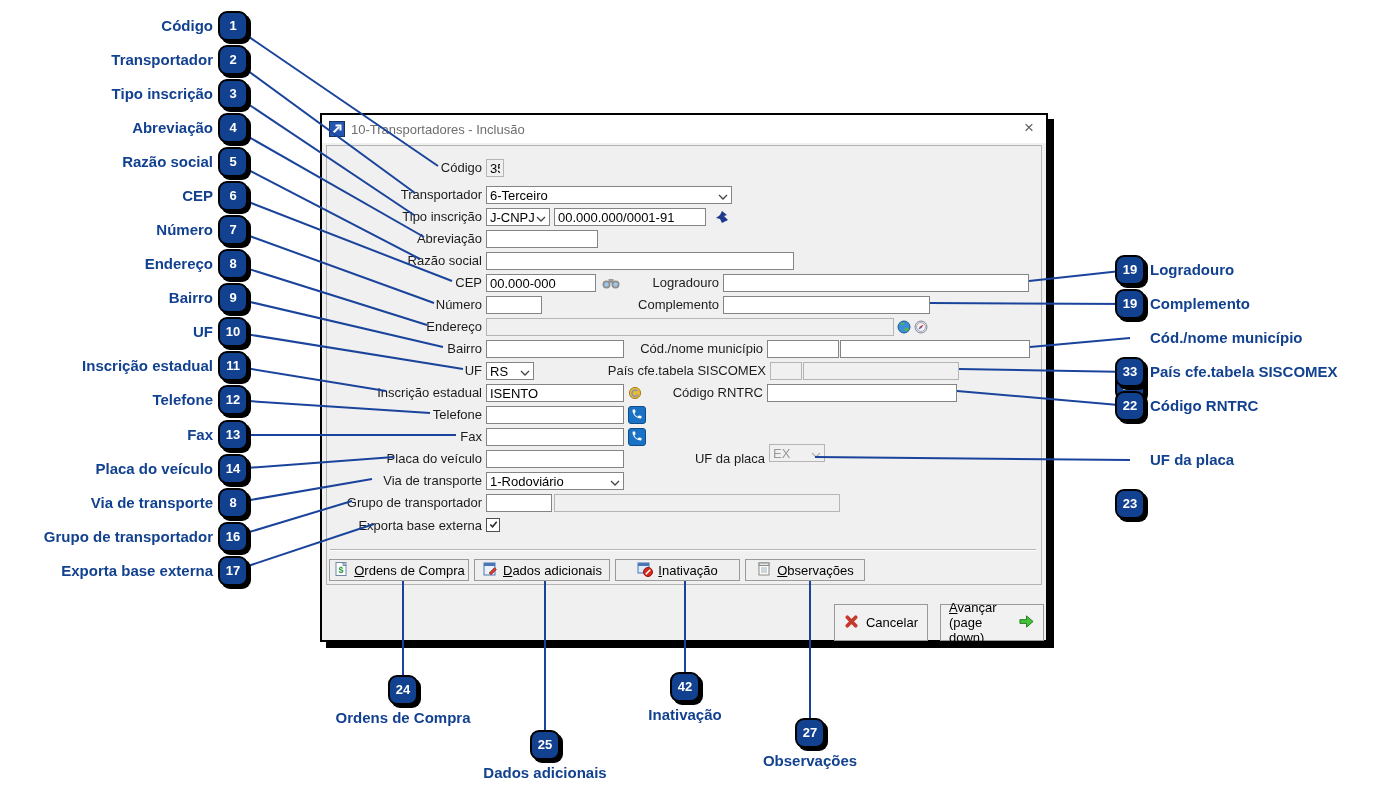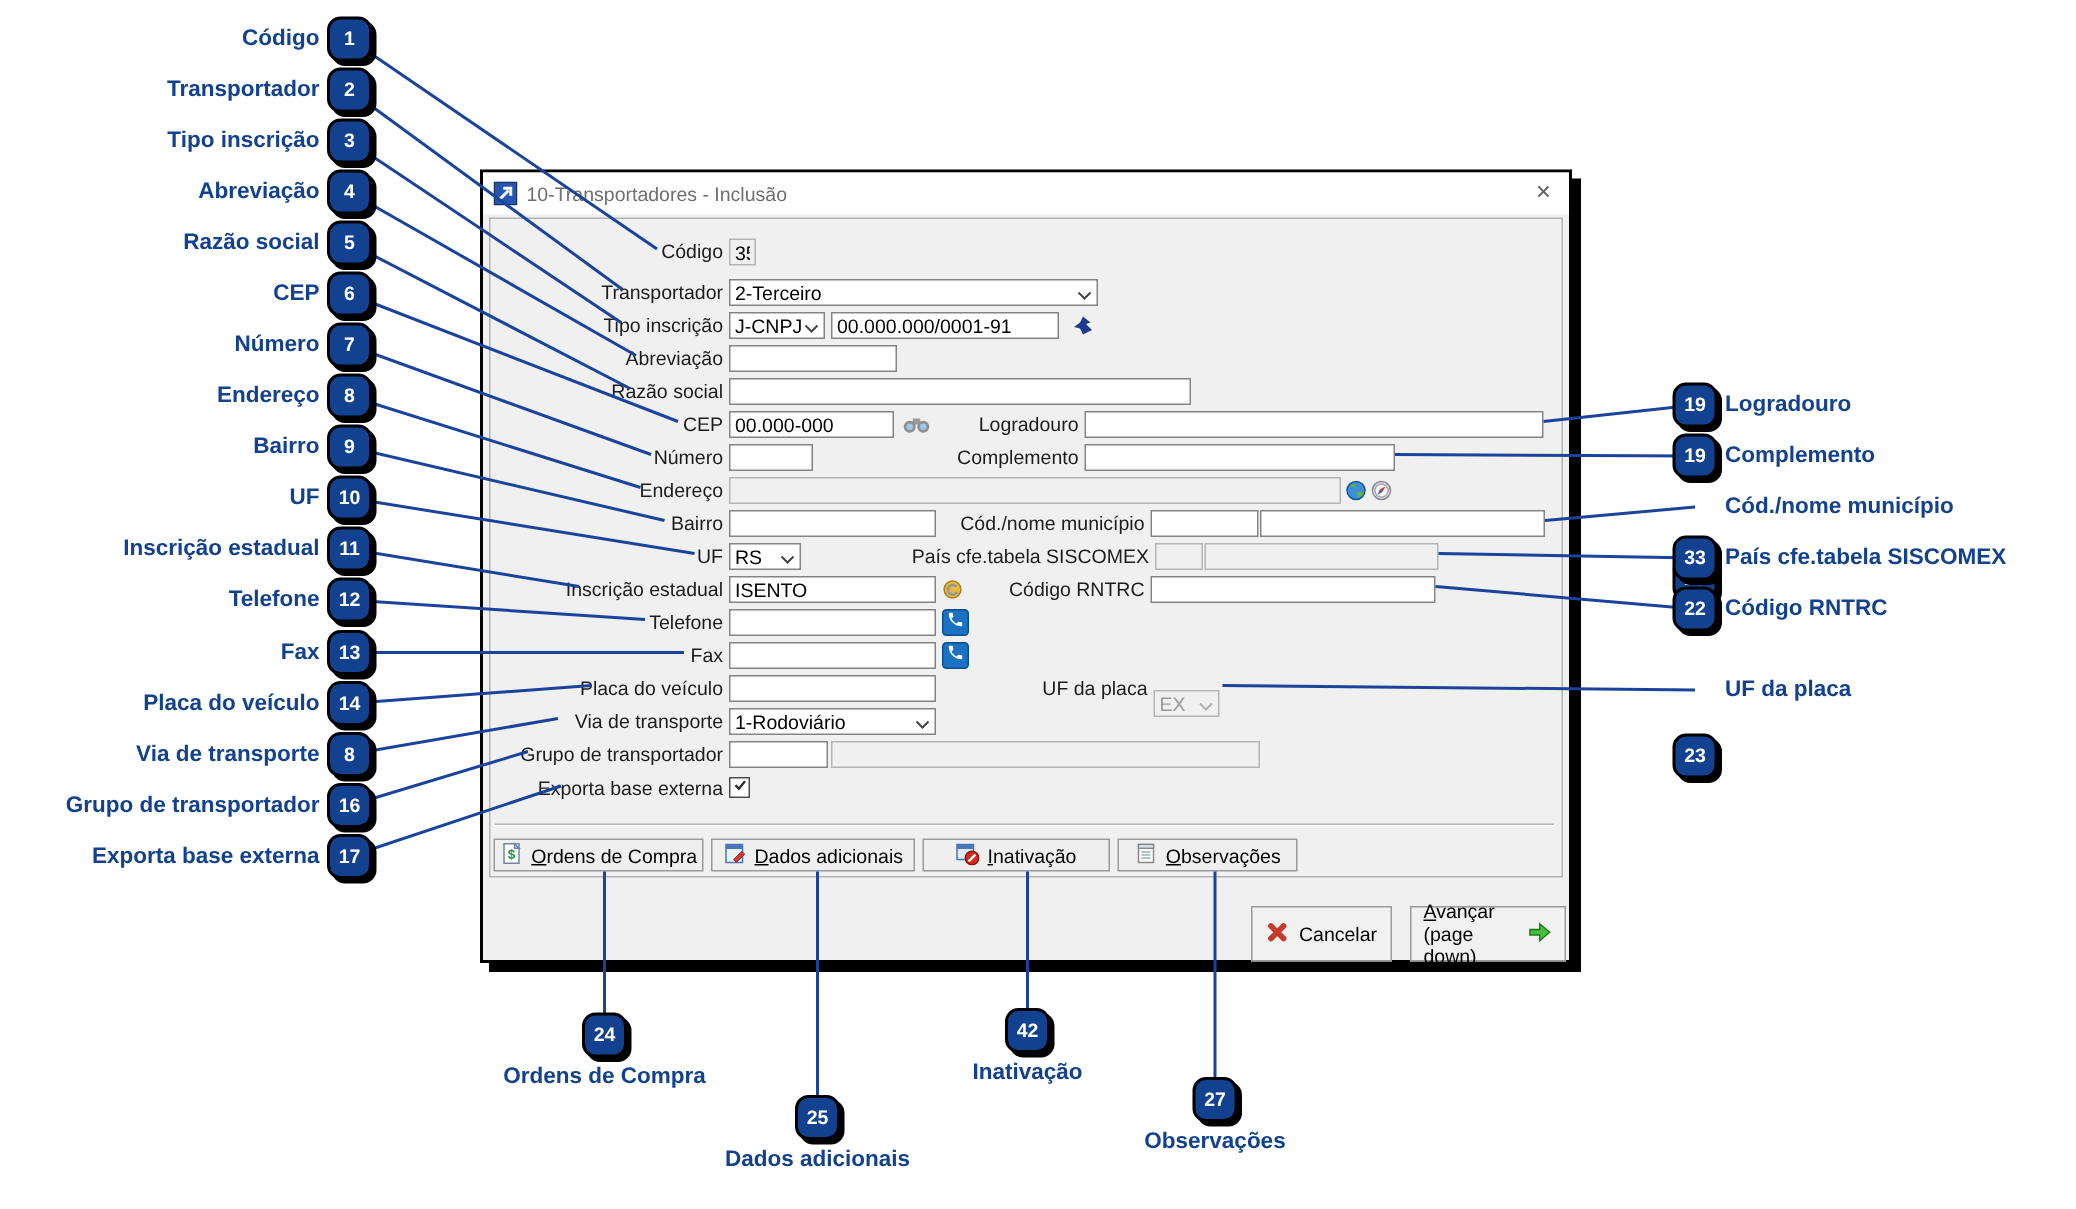--- a/index.html
+++ b/index.html
@@ -106,7 +106,7 @@
 
     <div class="flabel" style="left:20px;top:71px;width:140px">Transportador</div>
     <div class="combo" style="left:164px;top:71px;width:246px">
-      <span class="cval">2-Terceiro</span>
+      <span class="cval">6-Terceiro</span>
       <span><svg width="10" height="6" viewBox="0 0 10 6">
             <polyline points="1,1 5,5 9,1" fill="none" stroke="#444" stroke-width="1.3"></polyline>
           </svg></span>

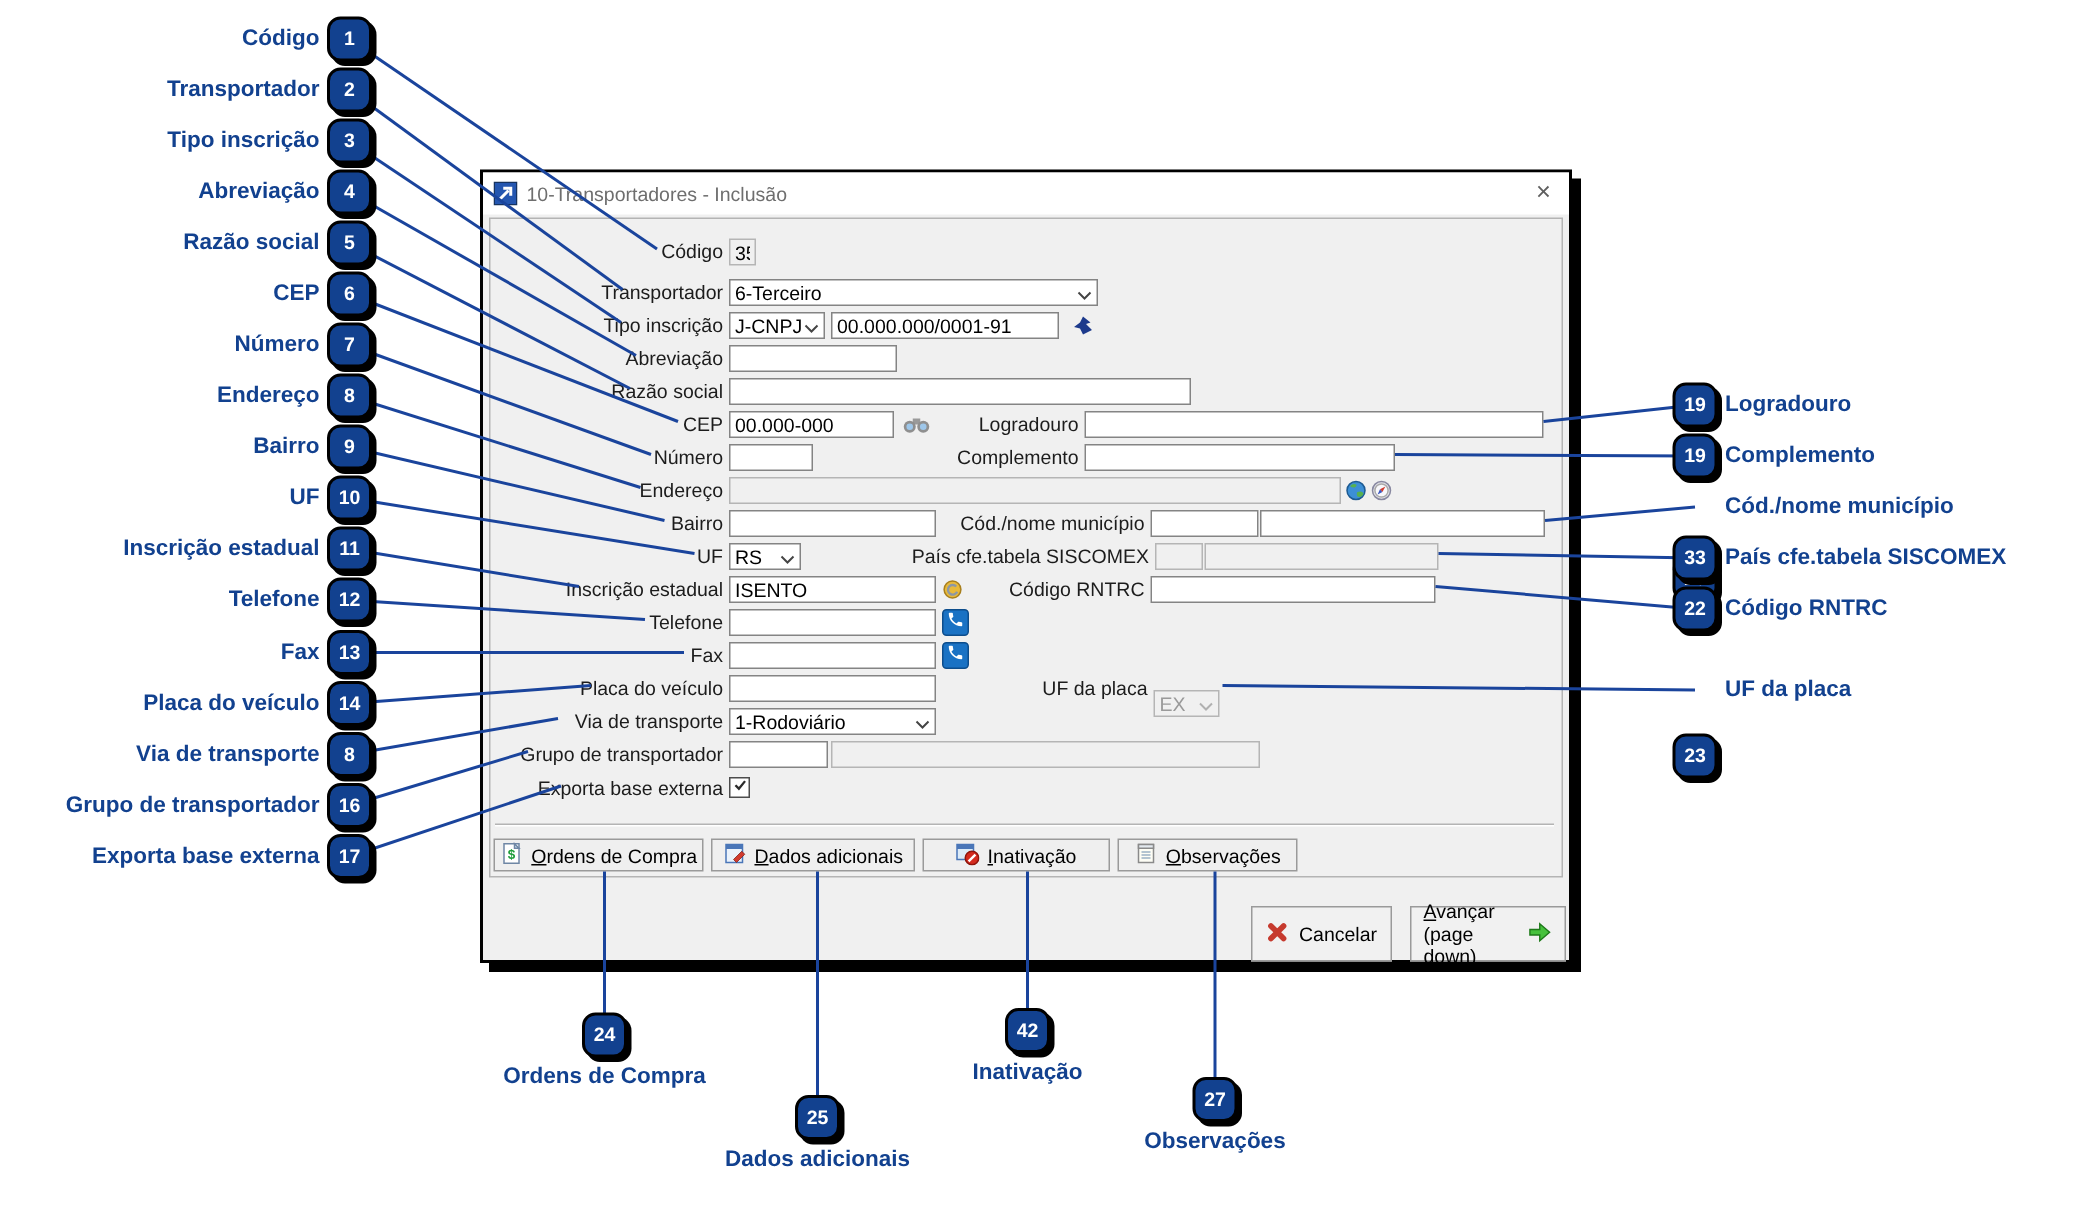--- a/index.html
+++ b/index.html
@@ -215,7 +215,7 @@
     <div class="flabel" style="left:20px;top:335px;width:140px">Placa do veículo</div>
     <input class="tb" style="left: 164px; top: 335px; width: 138px;" value="">
     <div class="flabel" style="left:300px;top:335px;width:143px">UF da placa</div>
-    <div class="combo dis" style="left:447px;top:345px;width:44px">
+    <div class="combo dis" style="left:447px;top:329px;width:56px">
       <span class="cval">EX</span>
       <span><svg width="10" height="6" viewBox="0 0 10 6">
             <polyline points="1,1 5,5 9,1" fill="none" stroke="#b0b0b0" stroke-width="1.3"></polyline>

